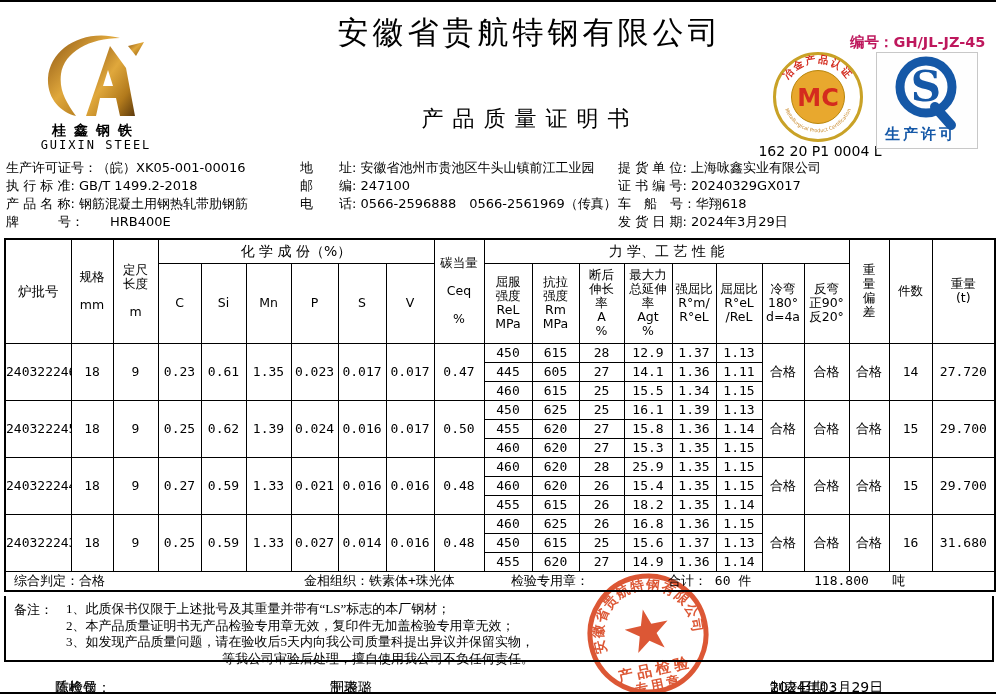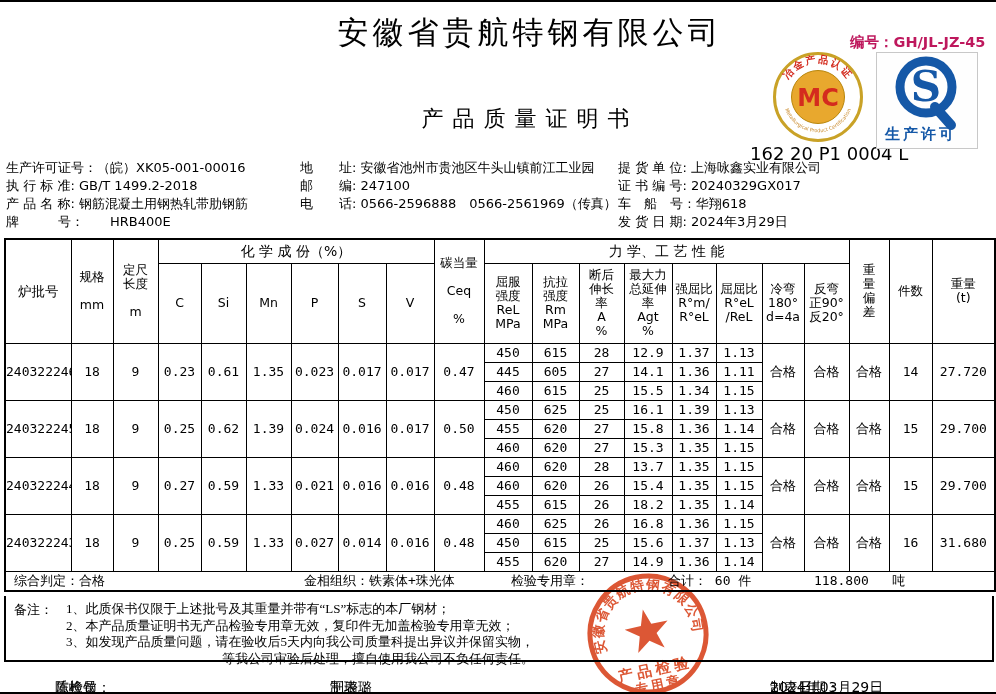--- a/index.html
+++ b/index.html
@@ -50,6 +50,23 @@
 
 <div class="page">
 
+  <div class="logo">
+    <svg width="112" height="86" viewBox="0 0 112 86">
+      <defs>
+        <linearGradient id="gold" x1="0" y1="0" x2="1" y2="1">
+          <stop offset="0" stop-color="#8a5312"></stop>
+            <stop offset="0.45" stop-color="#e0a83c"></stop>
+          <stop offset="0.75" stop-color="#b27a1c"></stop>
+            <stop offset="1" stop-color="#5d3a0c"></stop>
+        </linearGradient>
+      </defs>
+      <path d="M80,6 C44,-4 10,16 8,46 C7,66 20,80 36,84 C26,70 19,58 21,42 C24,20 50,6 80,6 Z" fill="url(#gold)"></path>
+      <path d="M46,84 L70,14 L86,36 L95,84 L80,84 L76,66 L60,66 L56,84 Z M63,54 L73,54 L68,38 Z" fill="url(#gold)"></path>
+      <path d="M88,14 L104,10 L96,24 Z" fill="url(#gold)"></path>
+    </svg>
+    <div class="logo-cn">桂鑫钢铁</div>
+    <div class="logo-en">GUIXIN STEEL</div>
+  </div>
 
   <div class="company-title">安徽省贵航特钢有限公司</div>
   <div class="doc-title">产品质量证明书</div>

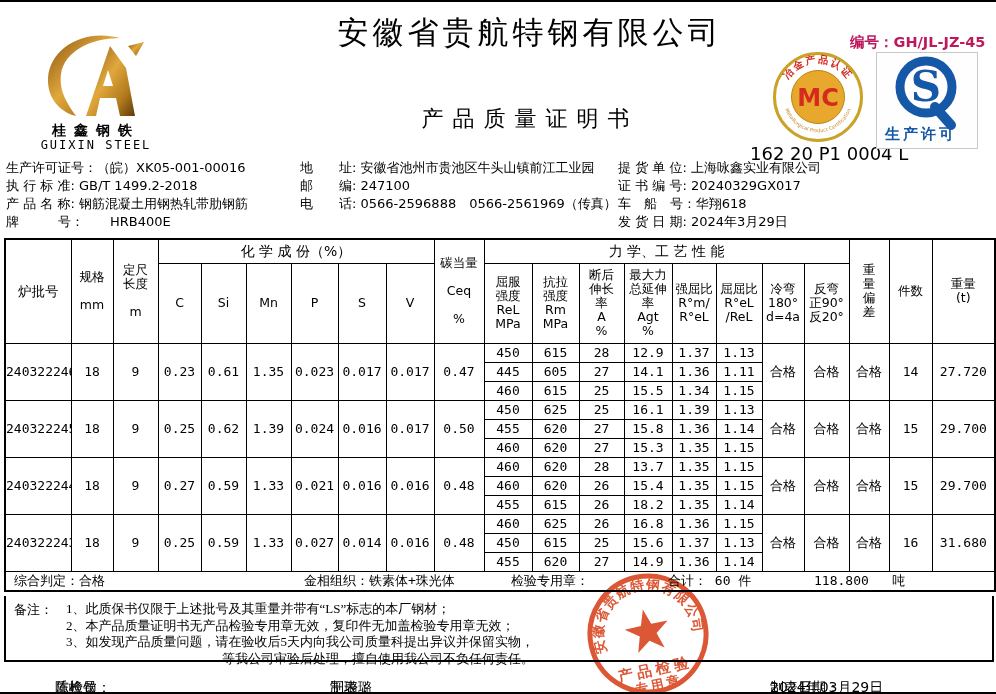--- a/index.html
+++ b/index.html
@@ -16,7 +16,7 @@
         font-family:"DejaVu Serif","Liberation Serif",serif;font-size:22px;letter-spacing:9px;white-space:nowrap;margin-top:10px;}
   .doc-no{position:absolute;left:850px;top:24px;font-size:14.5px;font-weight:bold;color:#be185d;white-space:nowrap;margin-top:7px;}
   .mc-badge{position:absolute;left:772px;top:50px;width:92px;height:92px;}
-  .mc-code{position:absolute;left:750px;top:141px;width:140px;text-align:center;font-size:18px;white-space:nowrap;}
+  .mc-code{position:absolute;left:750px;top:141px;width:140px;text-align:center;font-size:14px;white-space:nowrap;}
   .qs-badge{position:absolute;left:876px;top:50px;width:100px;height:95px;background:#fefefe;border:1px solid #c8c8c8;}
   
   .info-col{position:absolute;top:157px;font-size:13px;line-height:18px;white-space:nowrap;}

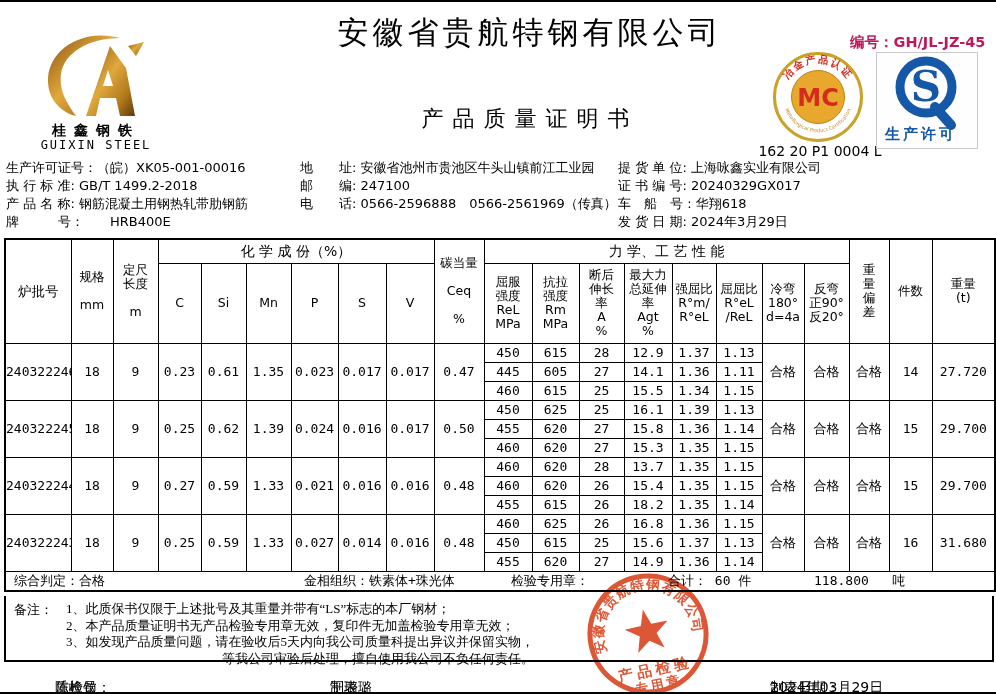--- a/index.html
+++ b/index.html
@@ -295,7 +295,7 @@
           <td>460</td>
           <td>620</td>
           <td>28</td>
-          <td>13.7</td>
+          <td>25.9</td>
           <td>1.35</td>
           <td>1.15</td>
           <td rowspan="3">合格</td>

